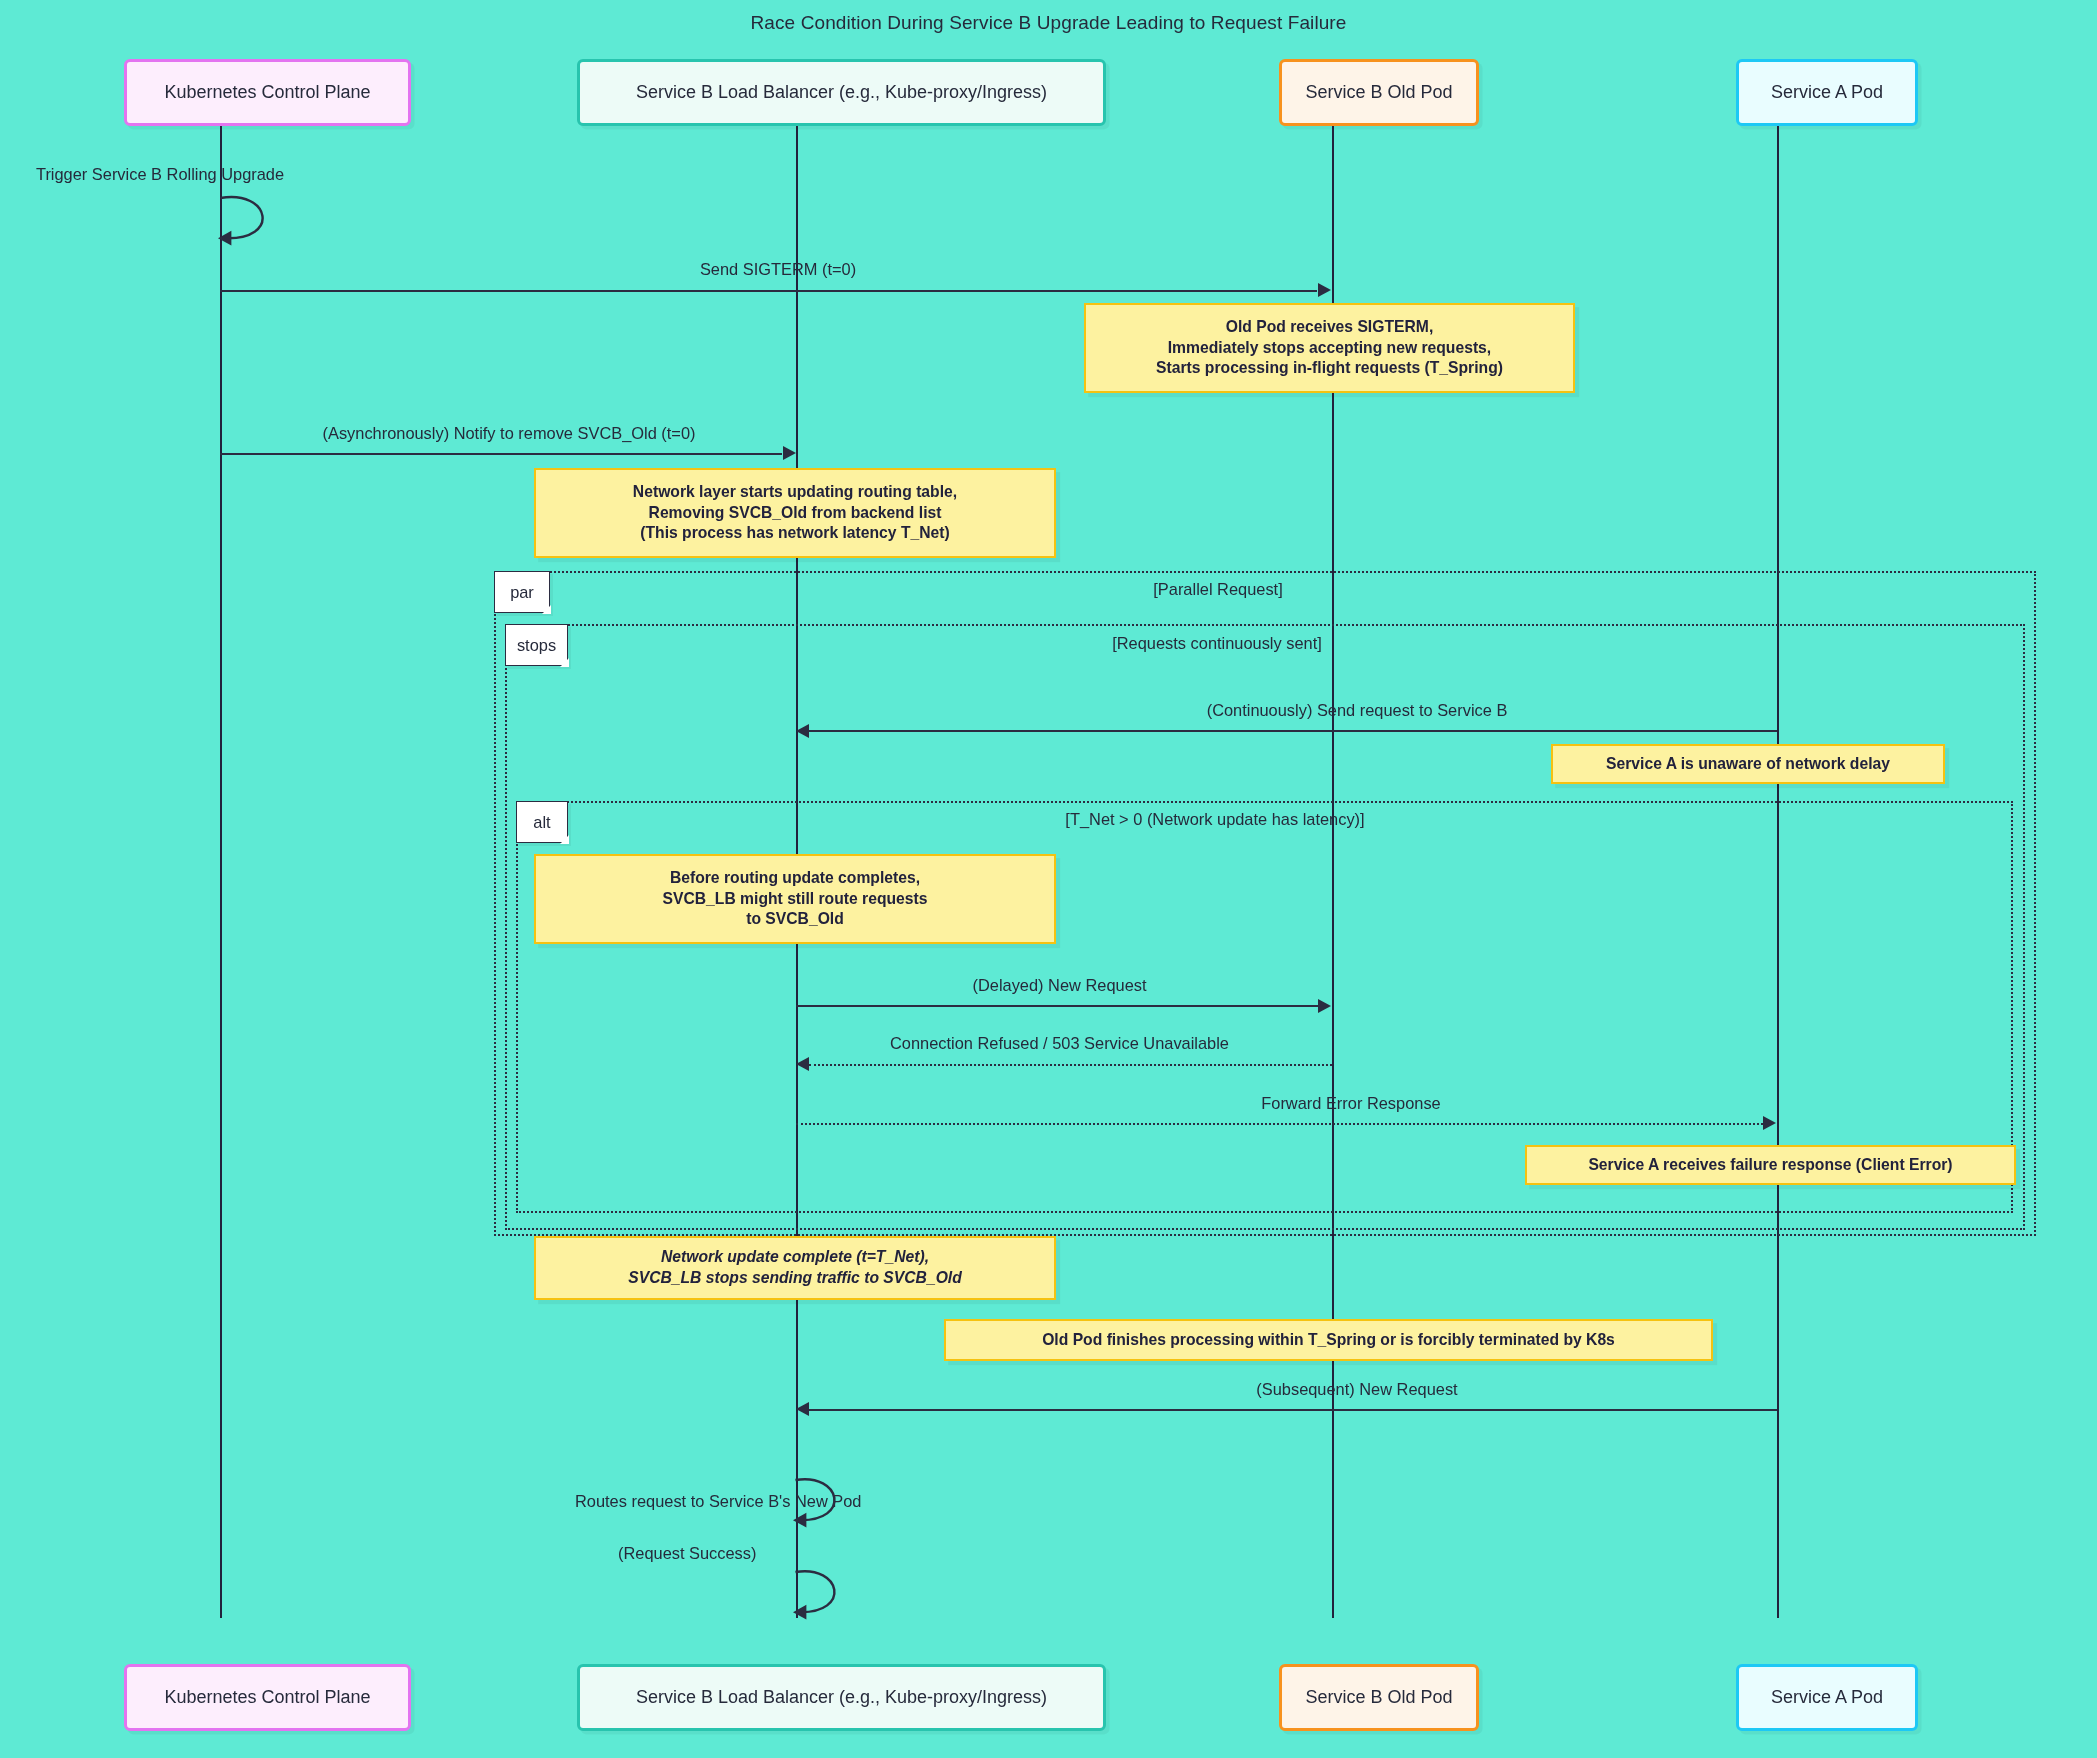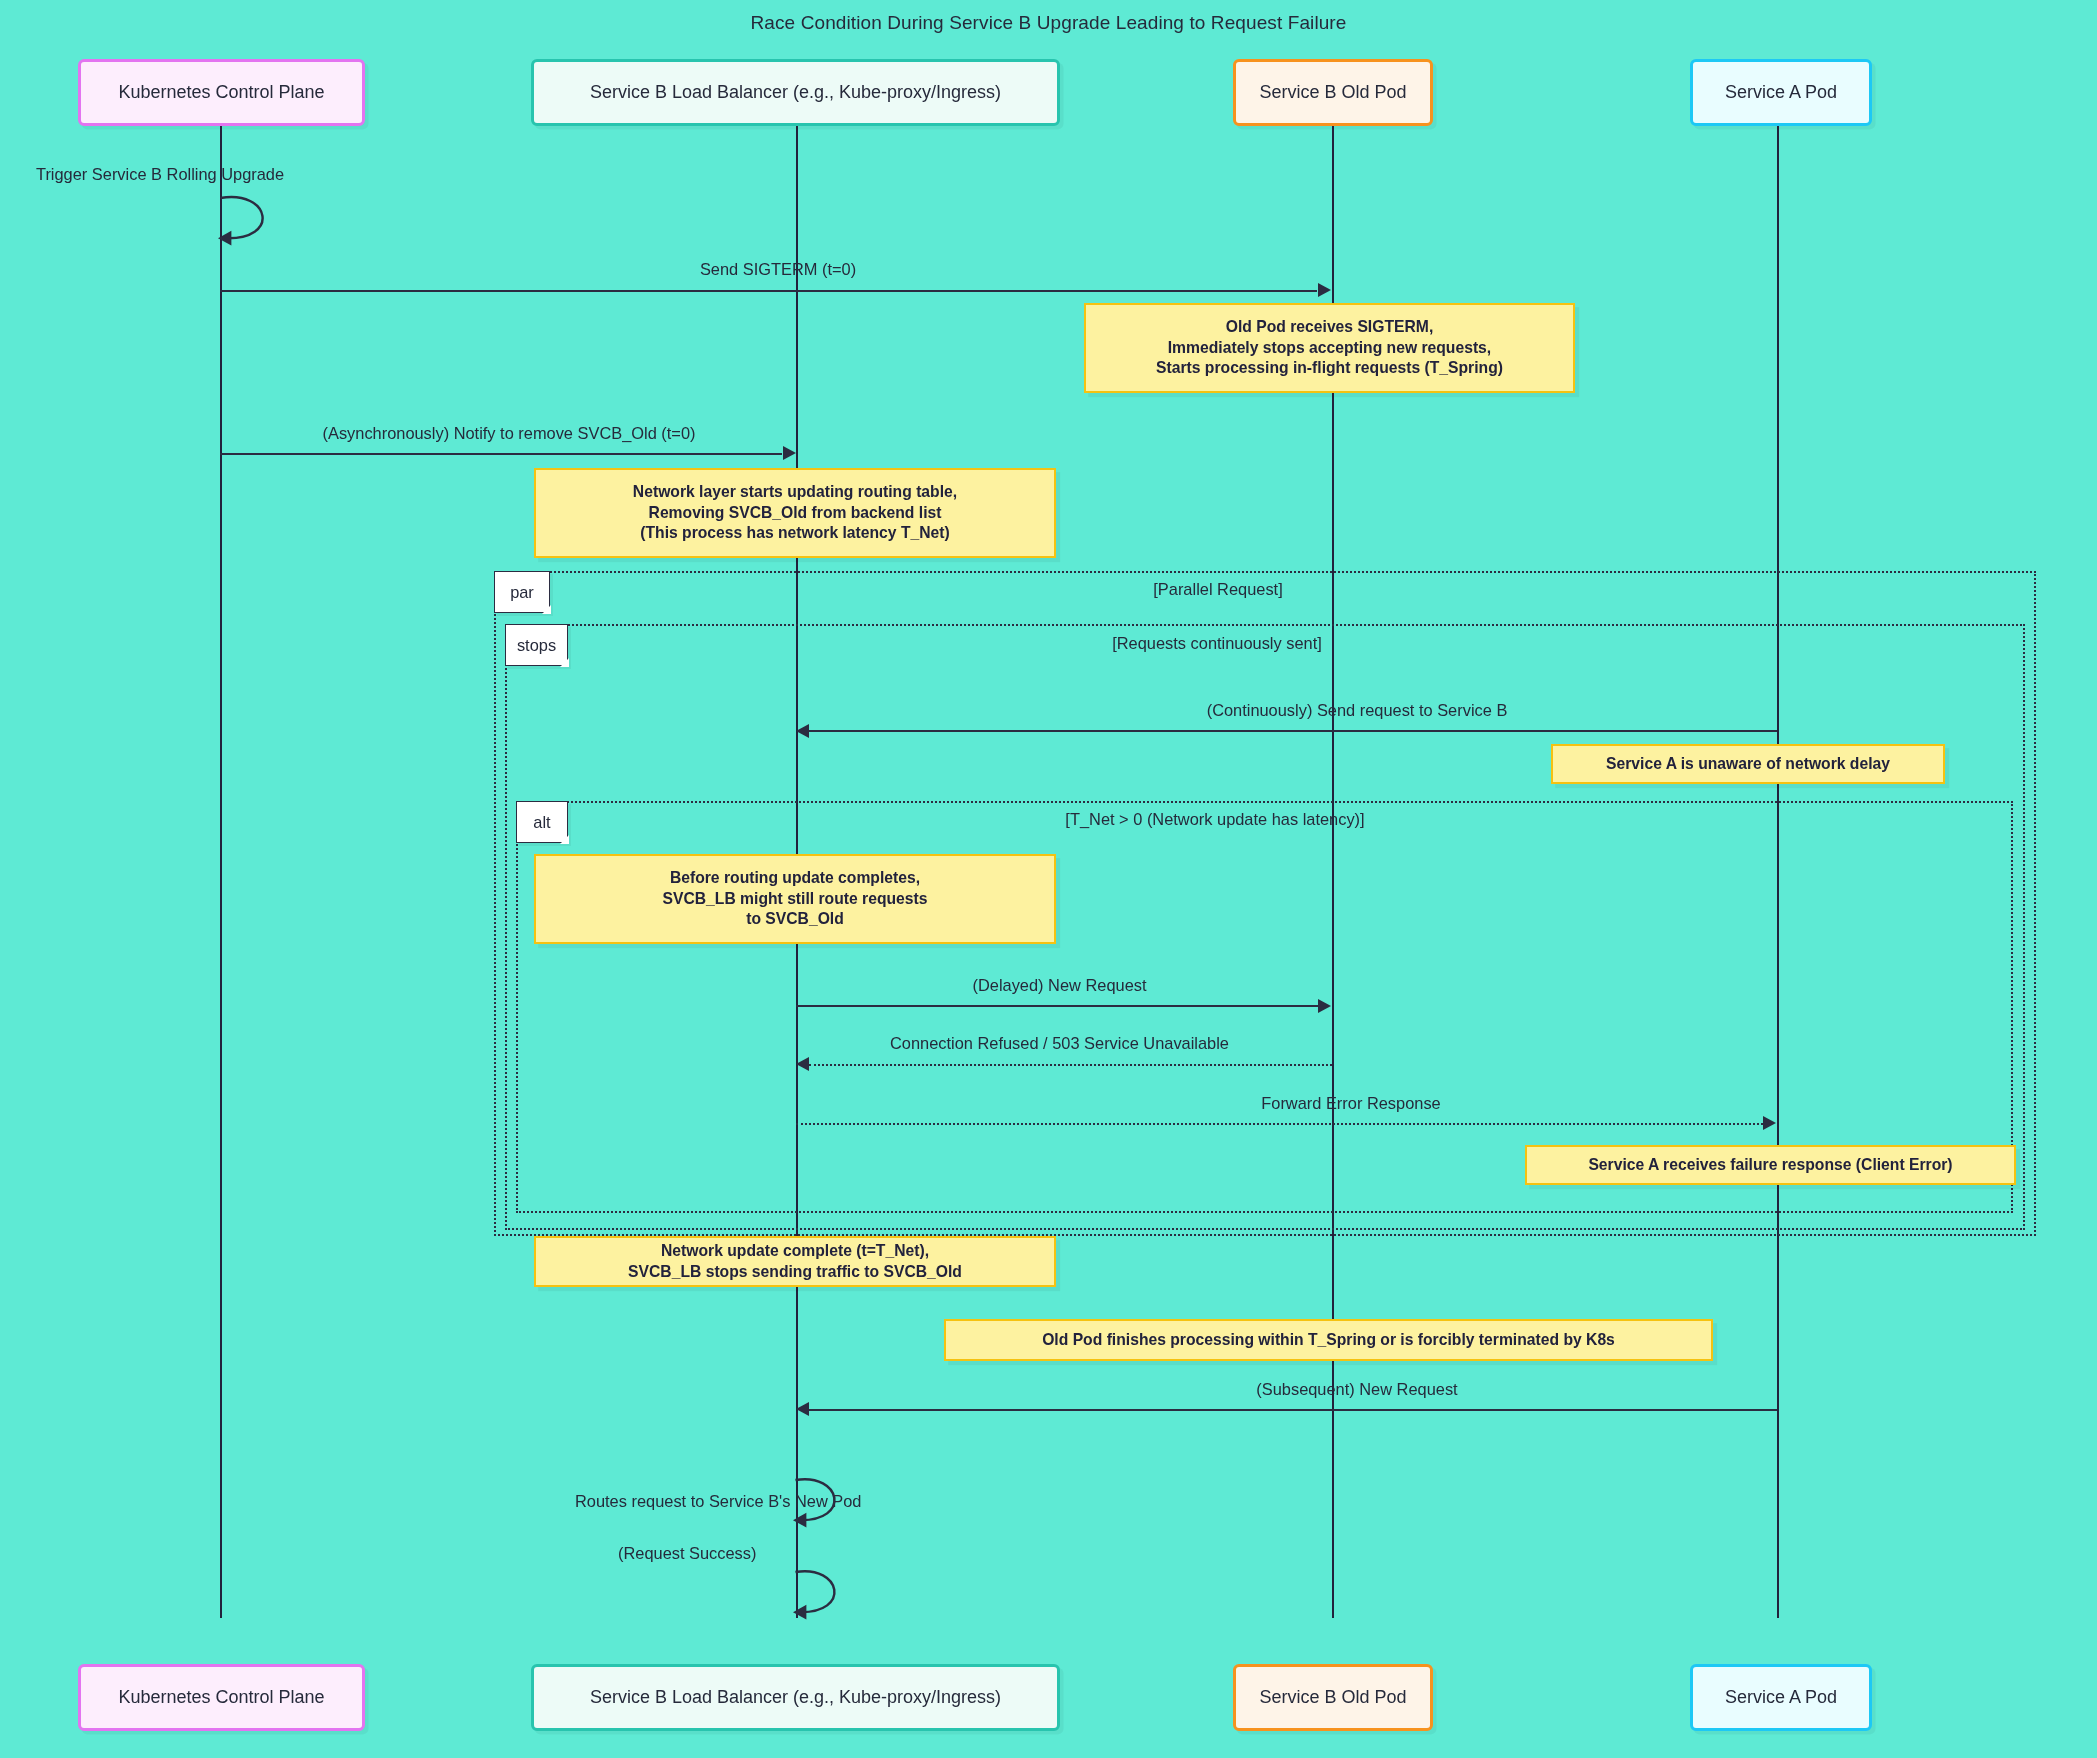--- a/index.html
+++ b/index.html
@@ -41,6 +41,7 @@
     box-shadow:3.6px 3.6px 0 rgba(0,0,0,0.045);
     padding:0 11px;
     white-space:nowrap;
+    margin-left:46px;
   }
   
   .lifeline{

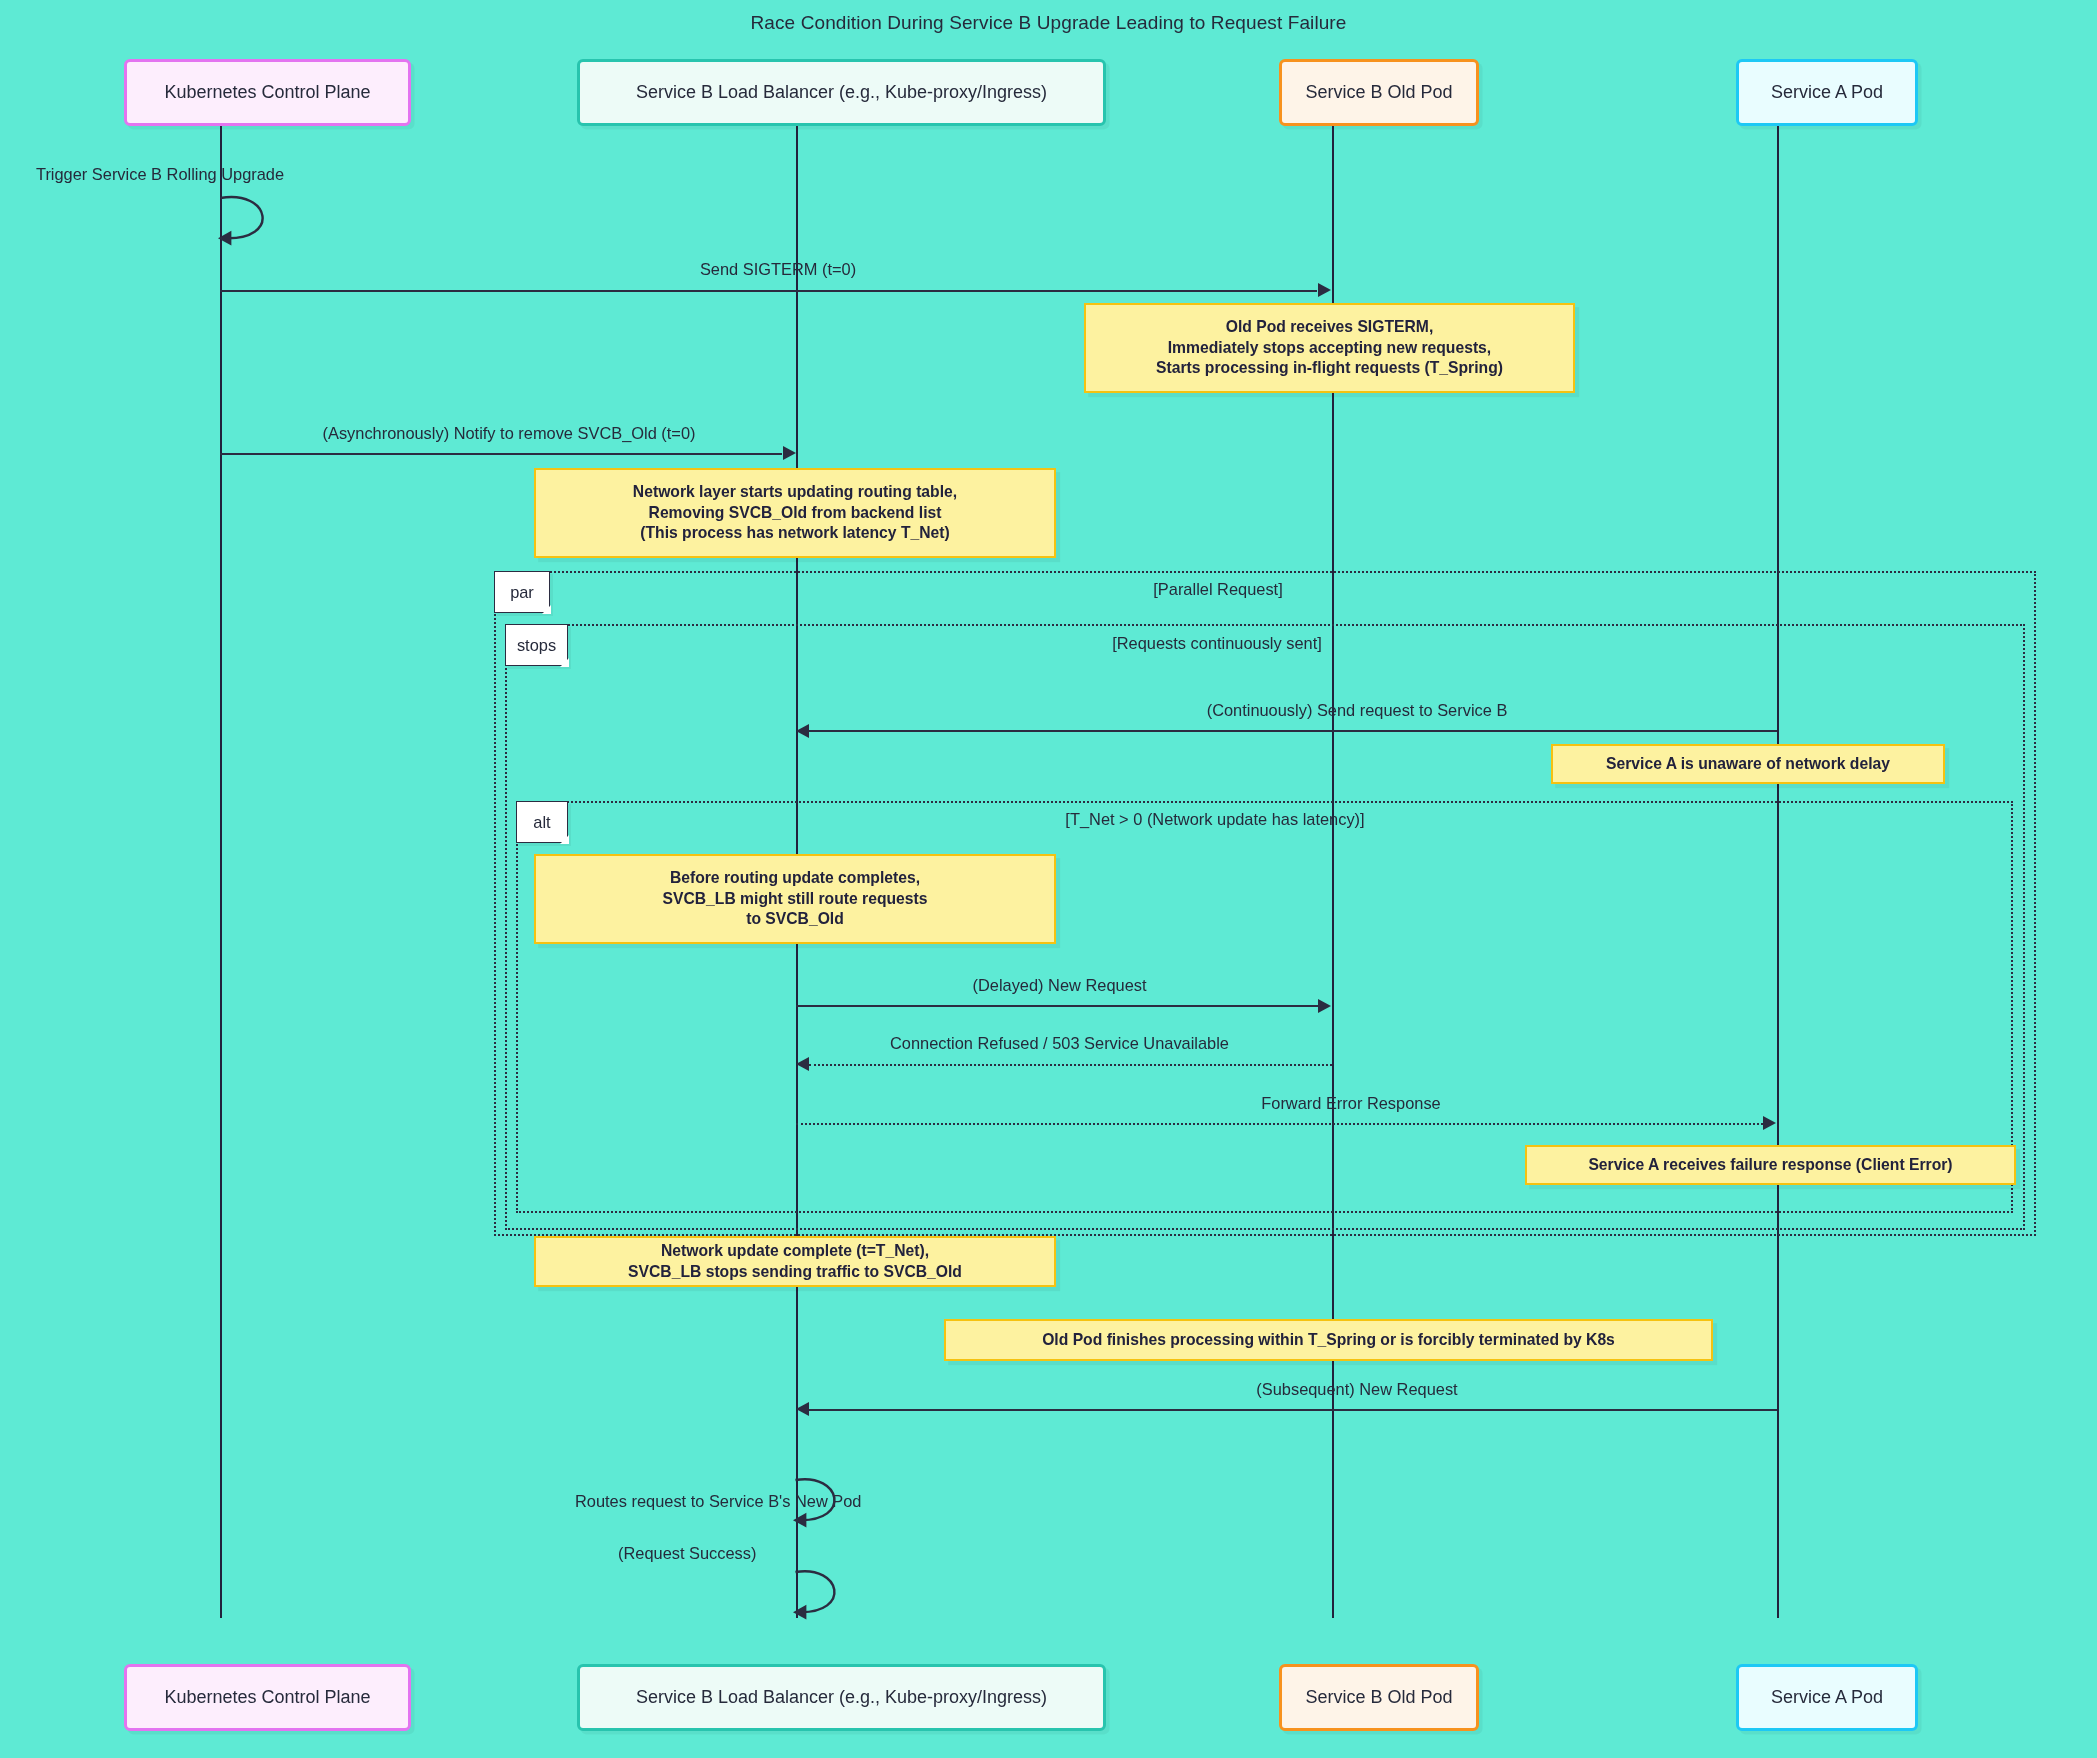--- a/index.html
+++ b/index.html
@@ -244,7 +244,7 @@
     </span>
   </div>
 
-  <div class="note" style="left:534px; top:1236px; width:522px; height:51px;">
+  <div class="note" style="left:534px; top:1236px; width:522px; height:64px;font-style:italic;">
     <span>
       <span>Network update complete (t=T_Net),</span>
       <span>SVCB_LB stops sending traffic to SVCB_Old</span>

